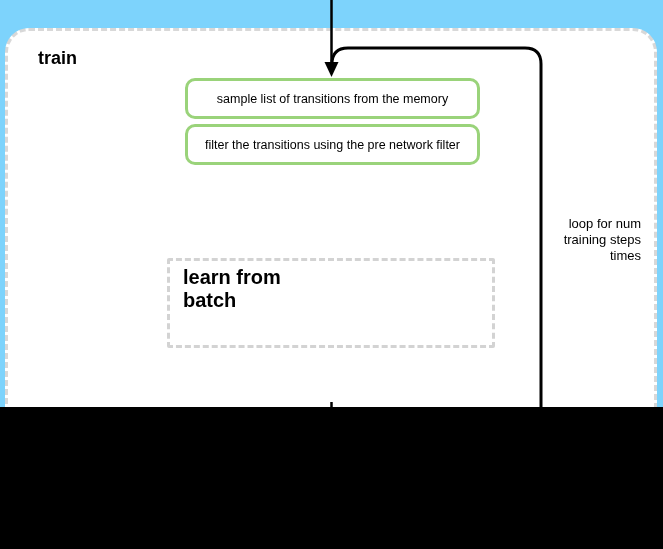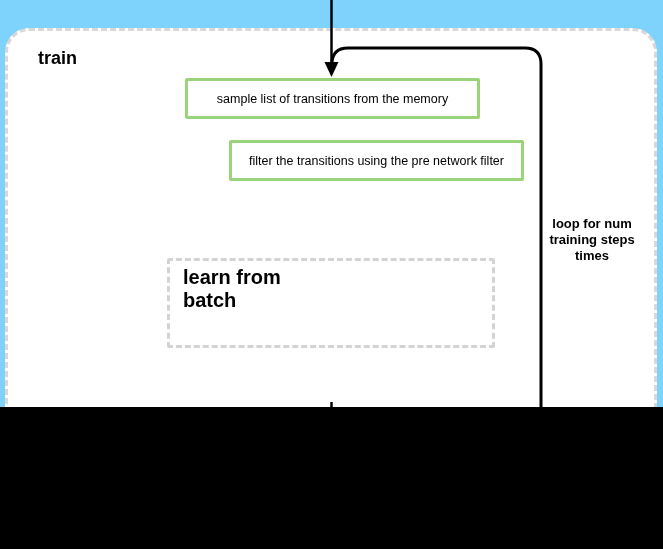--- a/index.html
+++ b/index.html
@@ -54,7 +54,7 @@
     box-sizing: border-box;
     background: #FFFFFF;
     border: 3px solid #9AD37A;
-    border-radius: 2px;
+    border-radius: 10px;
     display: flex;
     align-items: center;
     justify-content: center;

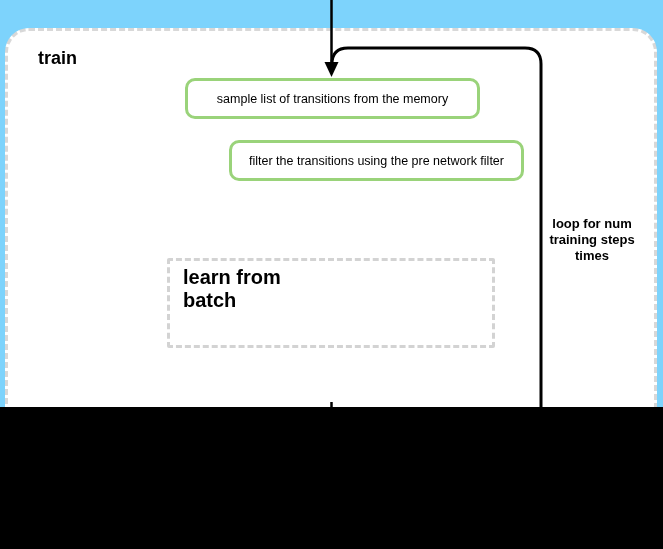--- a/index.html
+++ b/index.html
@@ -62,7 +62,7 @@
     white-space: nowrap;
   }
   .node-1 { top: 78px; }
-  .node-2 { top: 140px; margin-left: 44px; }
+  .node-2 { top: 124px; }
   .node-3 { top: 198px; }
   .node-4 { top: 366px; }
   

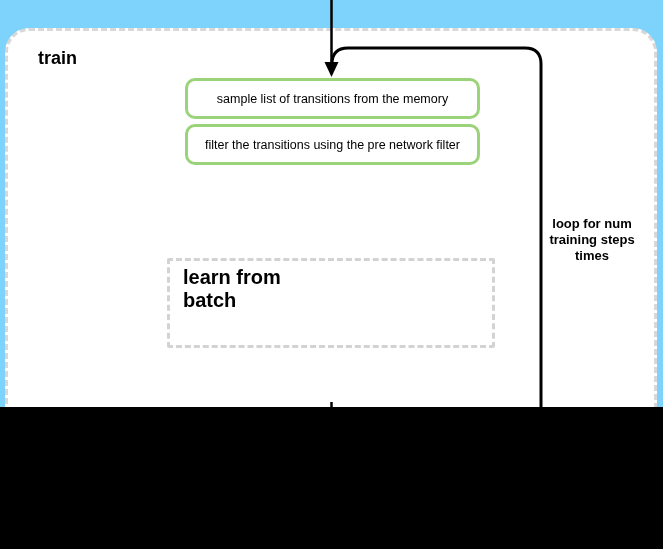--- a/index.html
+++ b/index.html
@@ -93,9 +93,9 @@
     top: 216px;
     width: 98px;
     font-size: 13px;
-    font-weight: bold;
+    font-weight: normal;
     line-height: 16px;
-    text-align: center;
+    text-align: right;
   }
 </style>
 </head>

